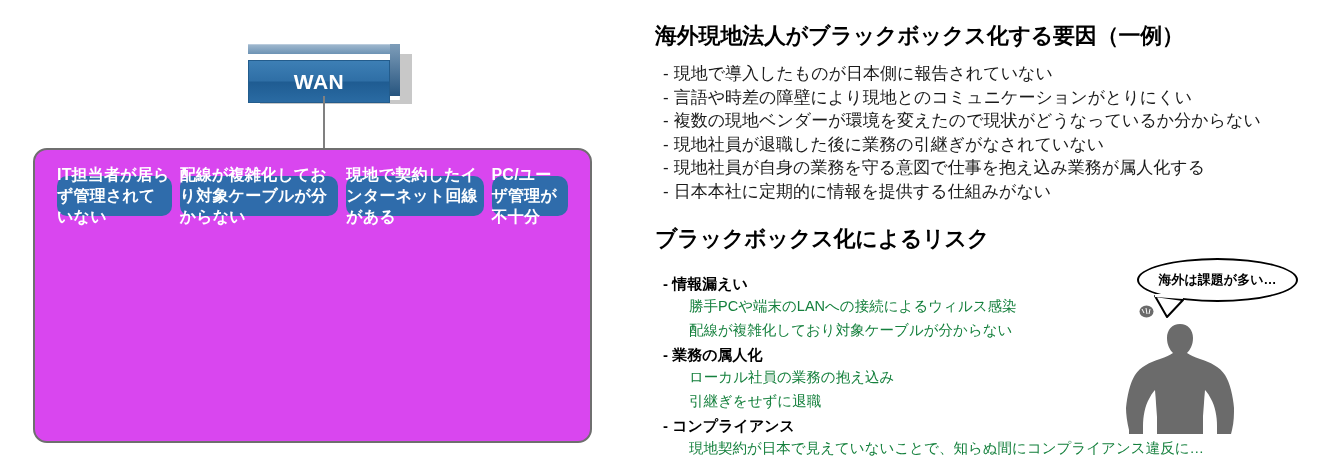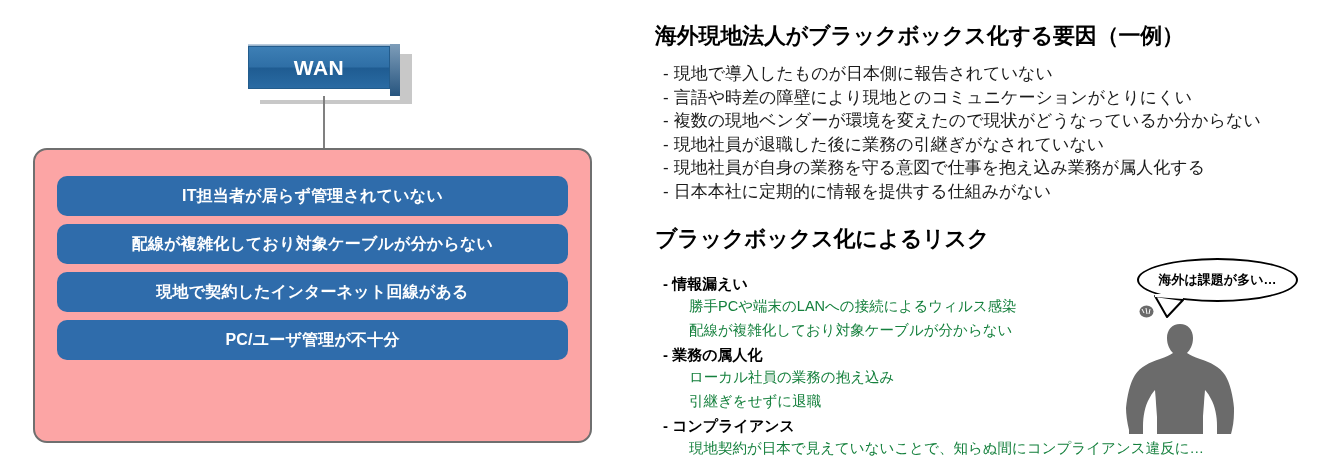--- a/index.html
+++ b/index.html
@@ -52,7 +52,7 @@
   }
   #wan-front-face {
     position: absolute;
-    left: 0; top: 2px;
+    left: 0; top: 16px;
     width: 142px; height: 43px;
     background: linear-gradient(to bottom, #3d7fb5 0%, #2f6fa6 48%, #1f5c92 52%, #2a6ba3 100%);
     border: 1px solid #235c8c;

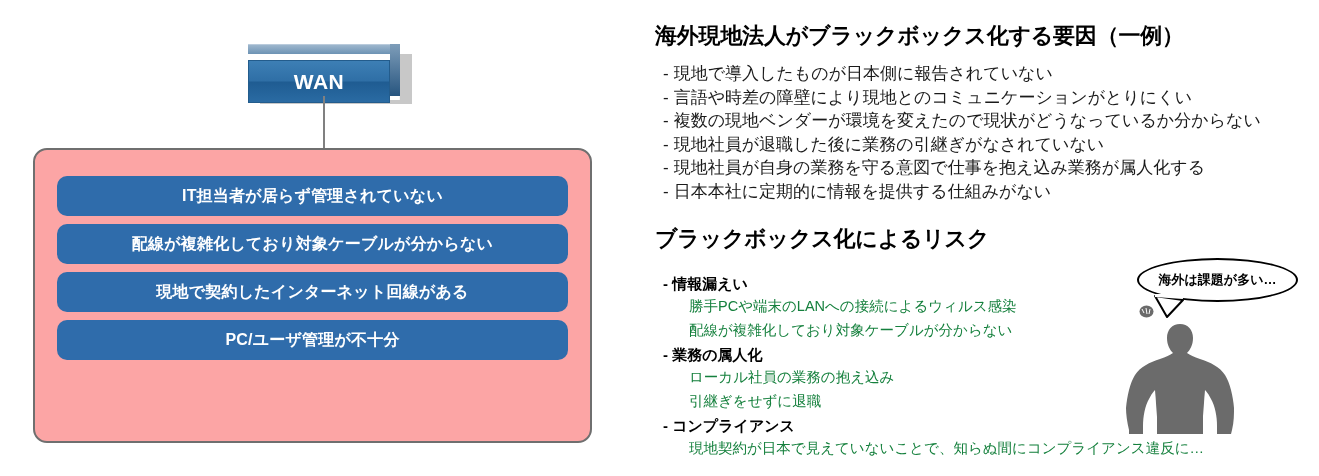--- a/index.html
+++ b/index.html
@@ -82,10 +82,10 @@
     border: 2px solid #6f6f6f;
     border-radius: 14px;
     box-sizing: border-box;
-    background: #fca5a5;
+    background: #d946ef;
     padding: 26px 22px;
     display: flex;
-    flex-direction: column;
+    flex-direction: row;
     justify-content: flex-start;
     gap: 8px;
   }

